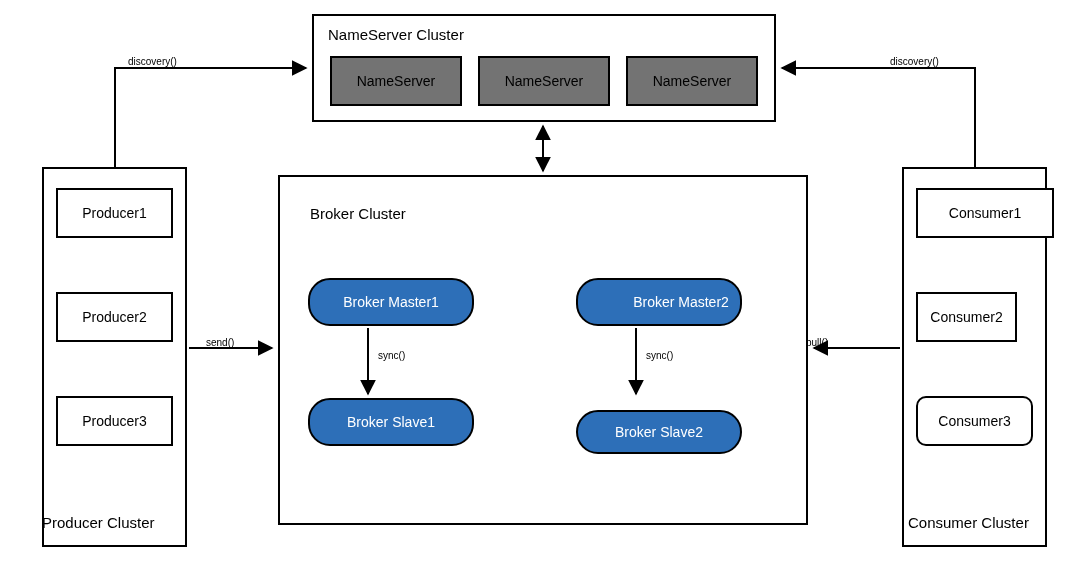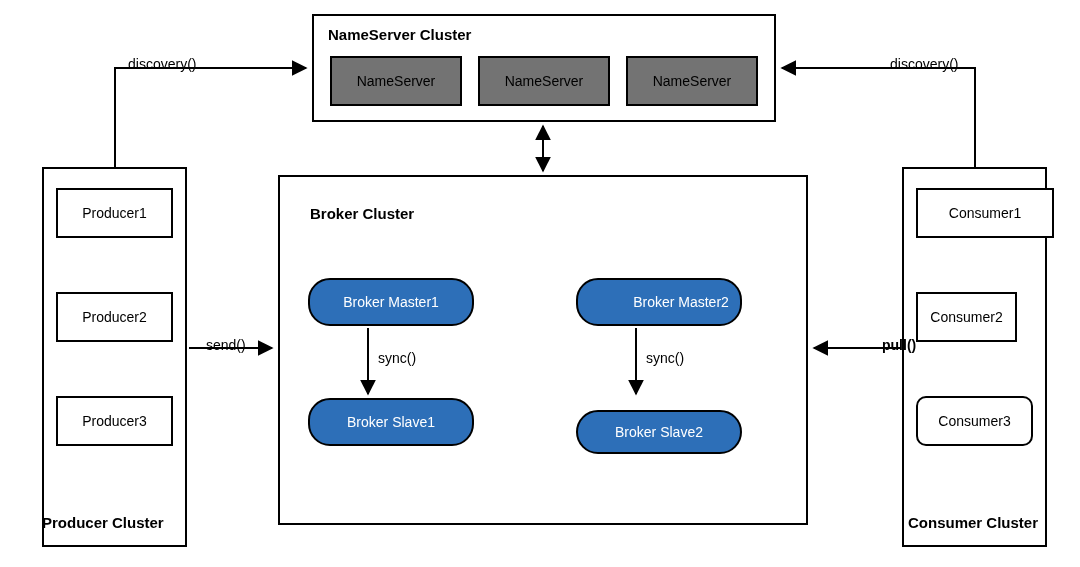--- a/index.html
+++ b/index.html
@@ -20,7 +20,7 @@
   }
   .cluster-title {
     position: absolute;
-    font-weight: bold;
+    font-weight: normal;
     font-size: 15px;
   }
   .node {

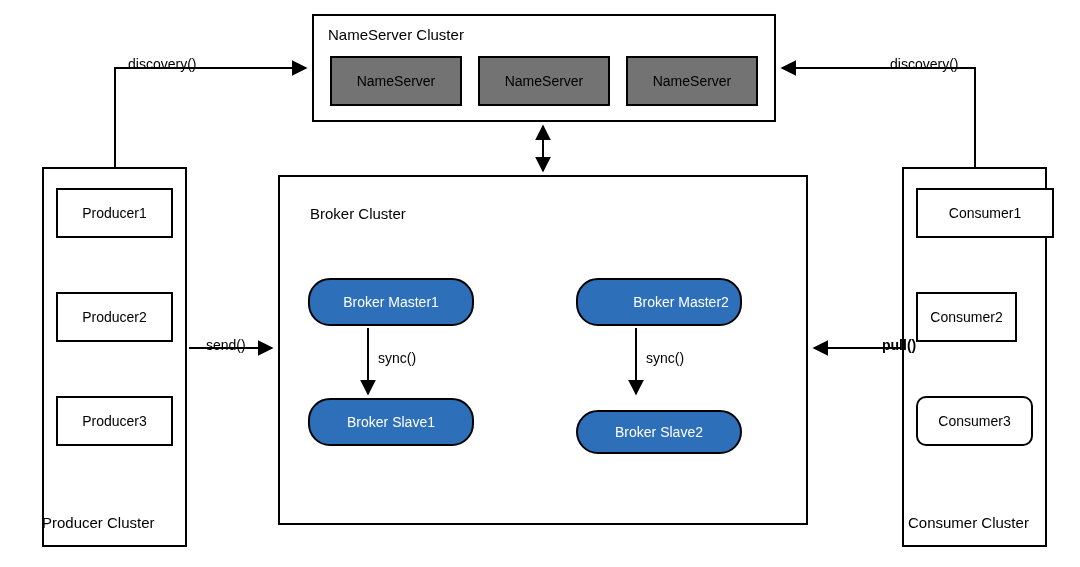--- a/index.html
+++ b/index.html
@@ -36,7 +36,7 @@
   .node.blue { background: #2d6fb8; color: #fff; border-radius: 22px; }
   .edge-label {
     position: absolute;
-    font-size: 14px;
+    font-size: 10px;
     background: transparent;
   }
   svg.arrows {

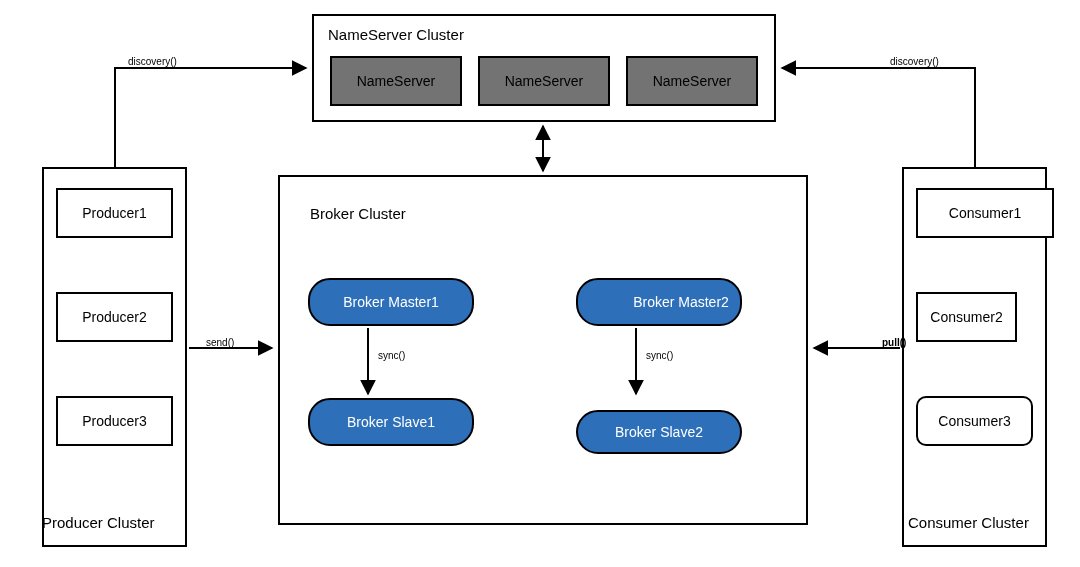--- a/index.html
+++ b/index.html
@@ -111,7 +111,7 @@
 <div class="edge-label" style="left:128px; top:56px;">discovery()</div>
 <div class="edge-label" style="left:890px; top:56px;">discovery()</div>
 <div class="edge-label" style="left:206px; top:337px;">send()</div>
-<div class="edge-label" style="left:882px; top:337px;font-weight:bold;">pull()</div>
+<div class="edge-label" style="left:806px; top:337px;">pull()</div>
 
 <svg class="arrows">
   <defs>

